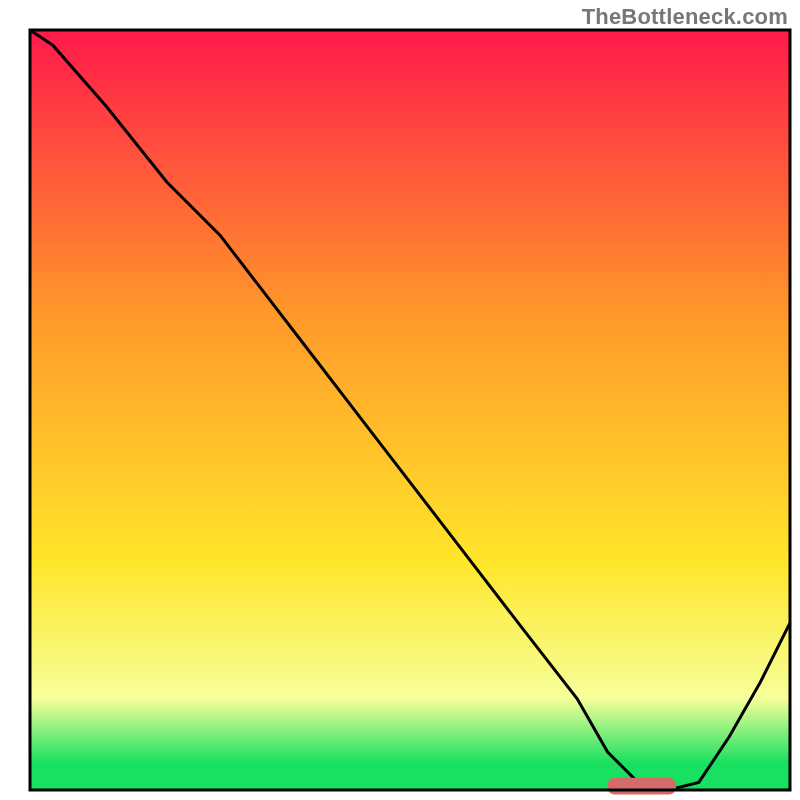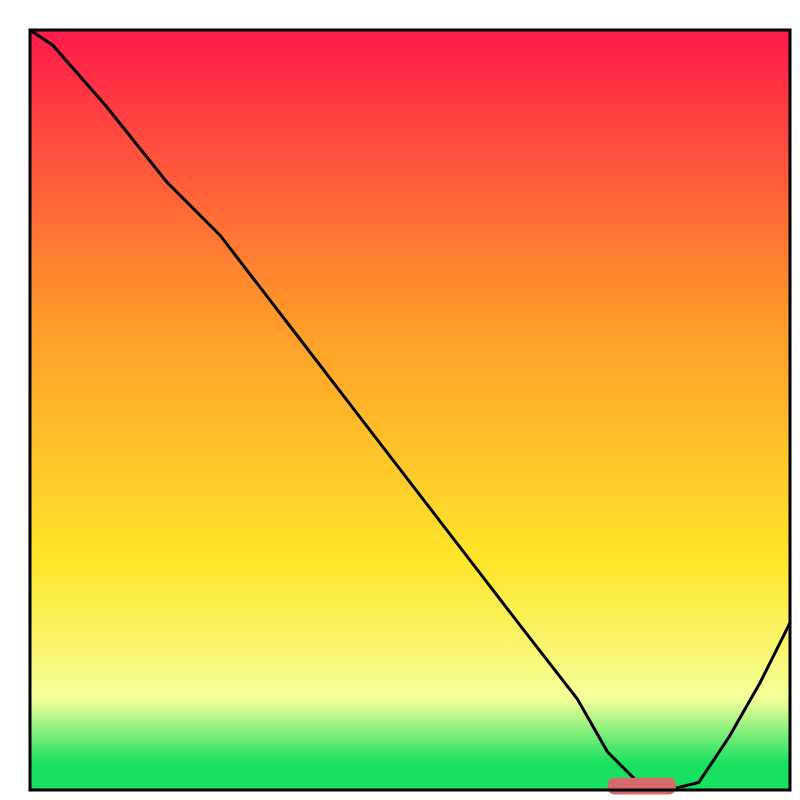--- a/index.html
+++ b/index.html
@@ -32,6 +32,7 @@
 <body>
 <div class="wrap">
 
+<div class="watermark">TheBottleneck.com</div>
 
 <svg width="800" height="800" viewBox="0 0 800 800">
   <defs>

